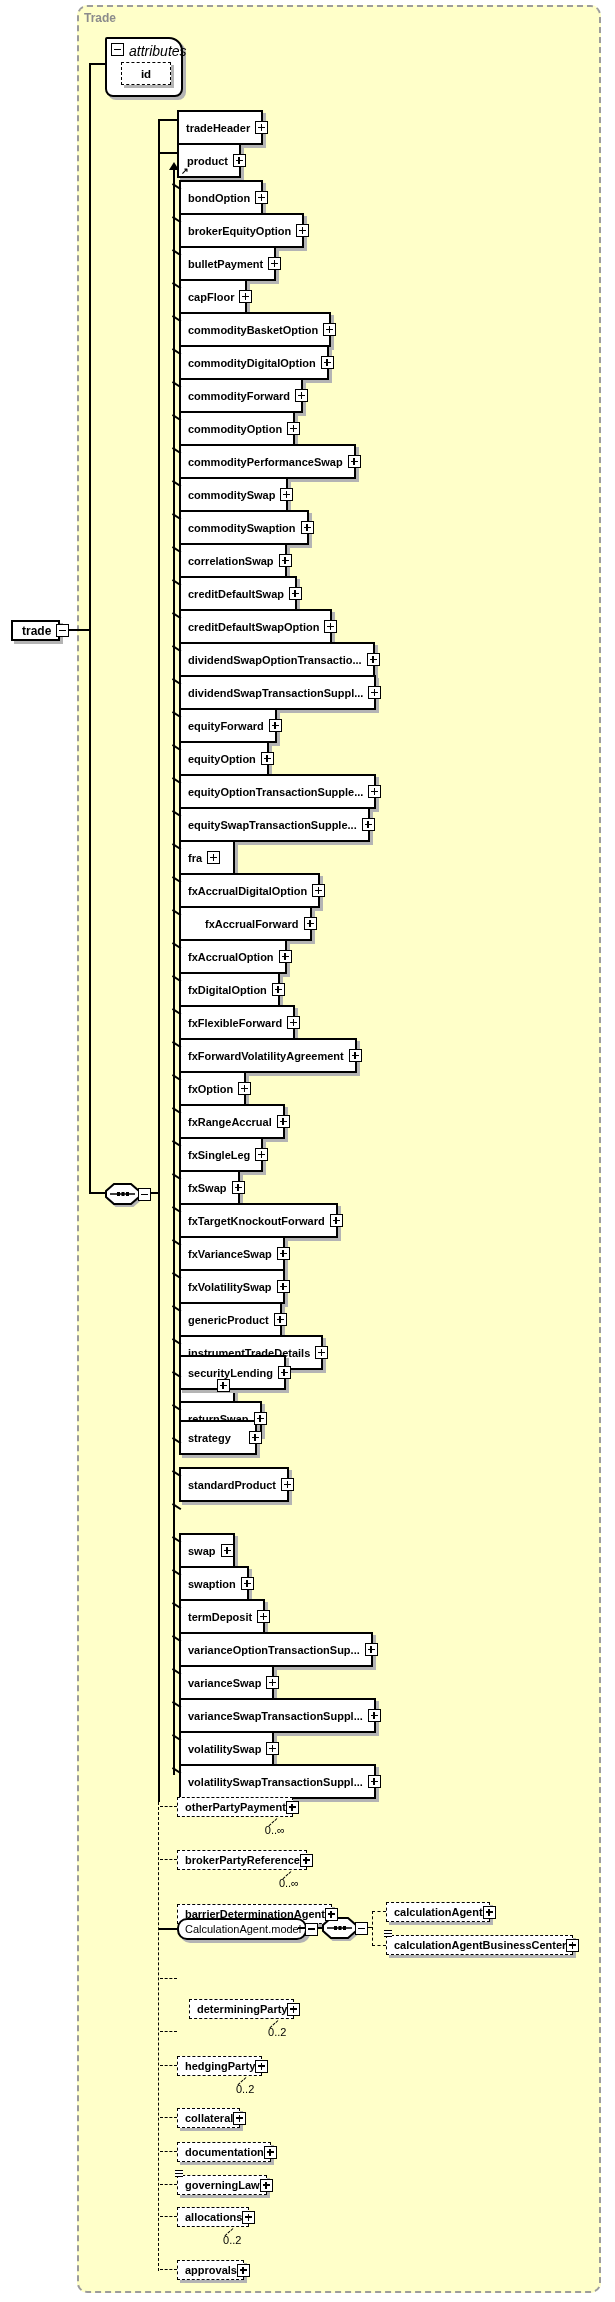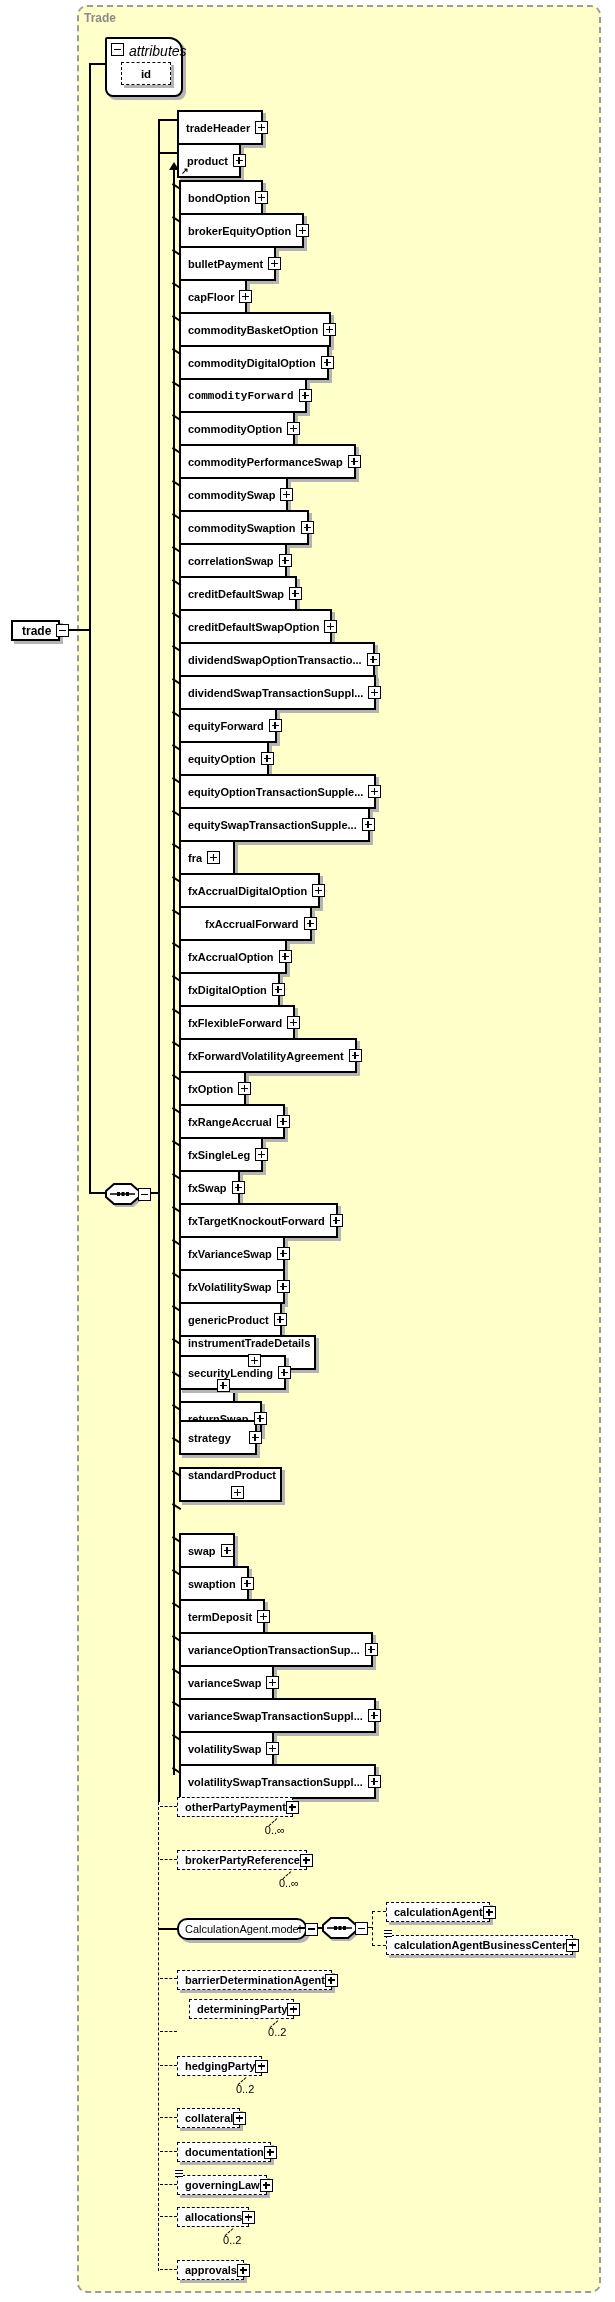--- a/index.html
+++ b/index.html
@@ -188,7 +188,7 @@
         <span>commodityDigitalOption</span>
         <span class="icn plus out"></span>
       </div>
-      <div class="ebox" style="left:179px;top:378px;font-family:Liberation Mono, monospace;">
+      <div class="ebox" style="left:179px;top:378px;">
         <span>commodityForward</span>
         <span class="icn plus out"></span>
       </div>

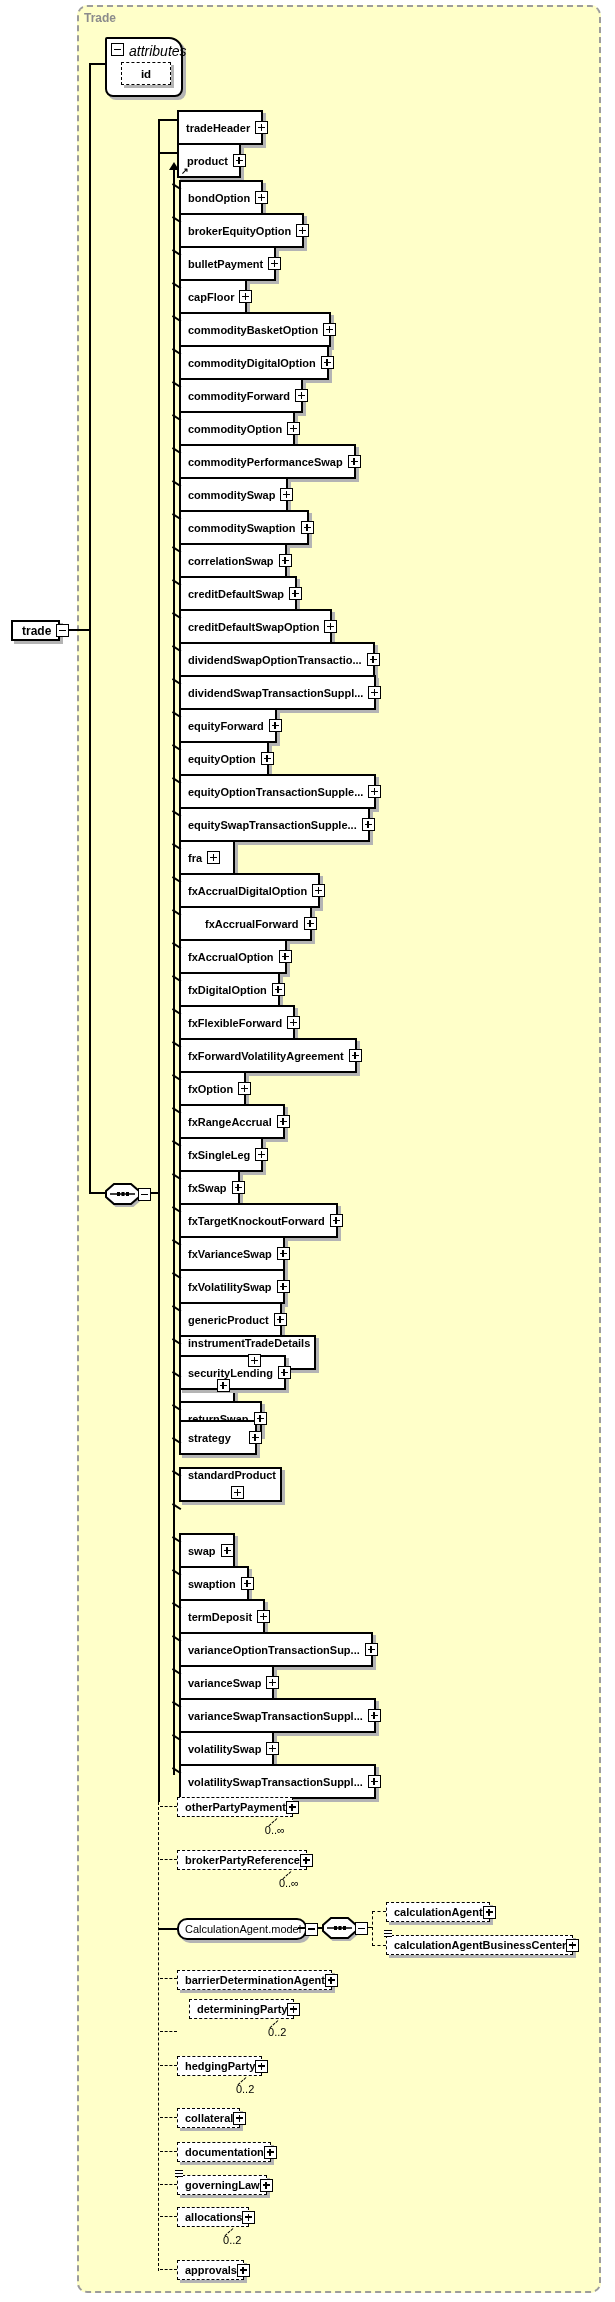--- a/index.html
+++ b/index.html
@@ -304,7 +304,7 @@
         <span>genericProduct</span>
         <span class="icn plus out"></span>
       </div>
-      <div class="ebox" style="left:179px;top:1335px;flex-direction:column;">
+      <div class="ebox" style="left:179px;top:1335px;">
         <span>instrumentTradeDetails</span>
         <span class="icn plus out"></span>
       </div>

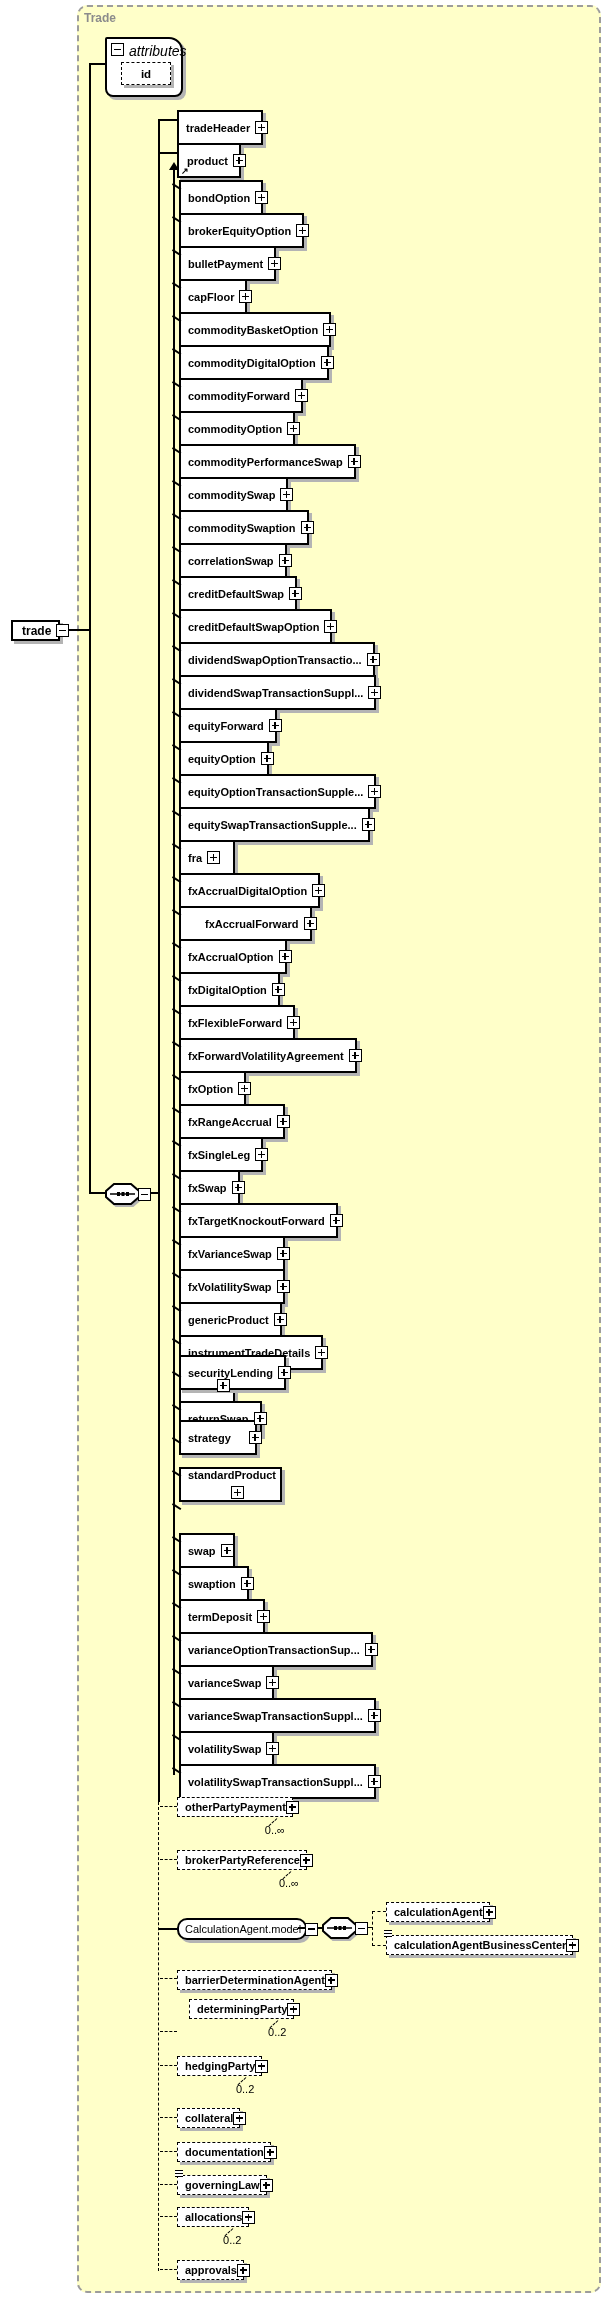--- a/index.html
+++ b/index.html
@@ -320,7 +320,7 @@
         <span>securityLending</span>
         <span class="icn plus out"></span>
       </div>
-      <div class="ebox" style="left:179px;top:1467px;flex-direction:column;">
+      <div class="ebox" style="left:179px;top:1467px;">
         <span>standardProduct</span>
         <span class="icn plus out"></span>
       </div>

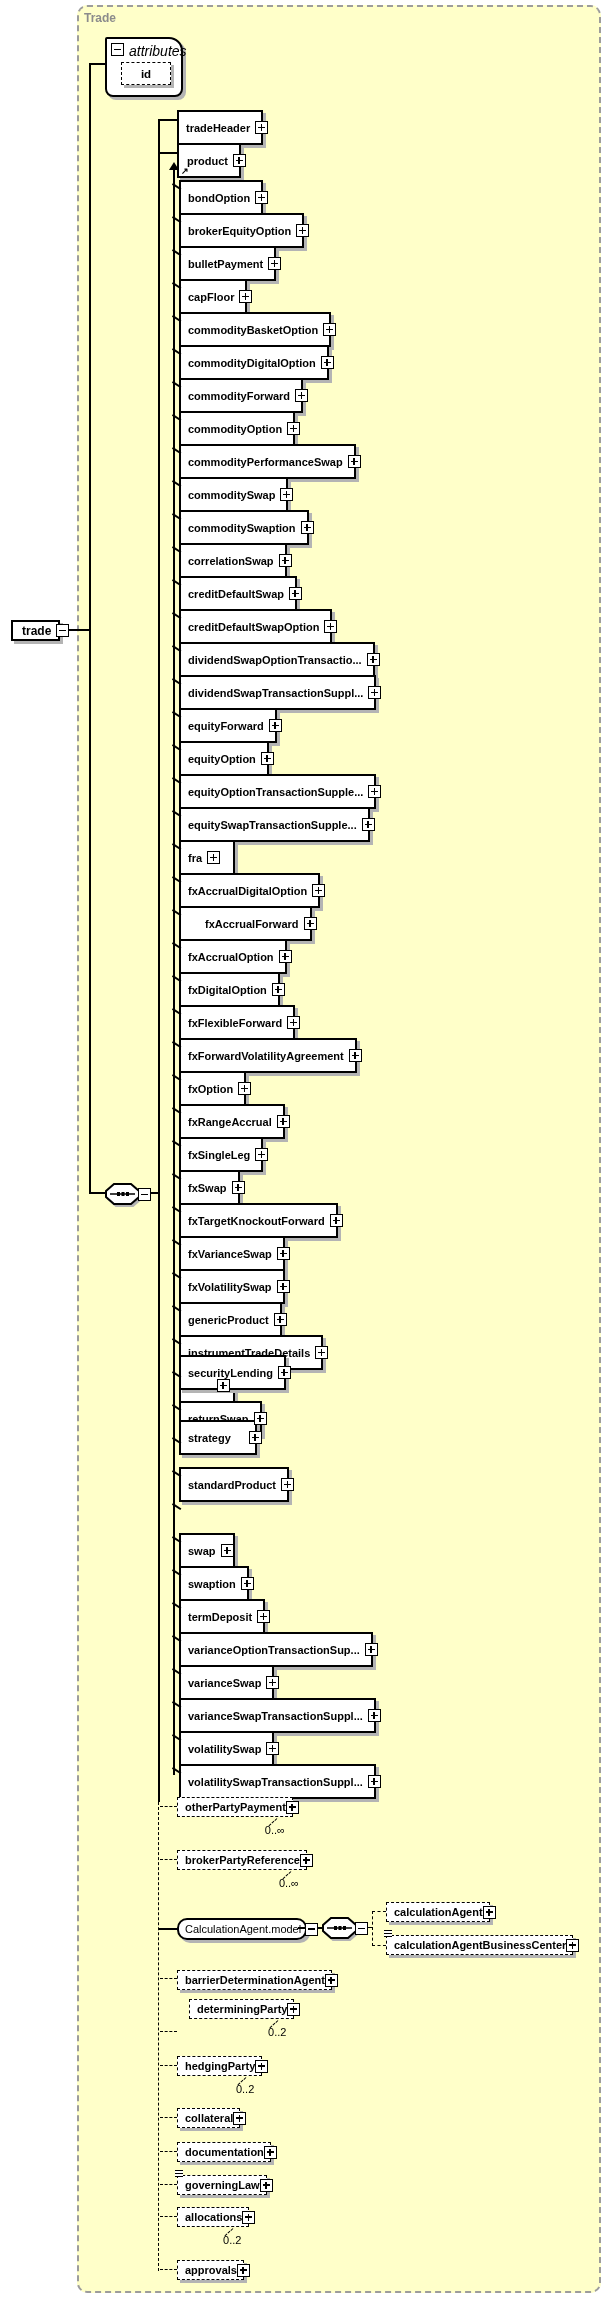--- a/index.html
+++ b/index.html
@@ -375,7 +375,7 @@
           <span>determiningParty</span>
           <span class="icn plus out"></span>
         </div><div class="hook"></div><span class="card">0..2</span></div>
-      <div class="wrap" style="left:177px;top:1970px;"><div class="dbox">
+      <div class="wrap" style="left:177px;top:1904px;"><div class="dbox">
           <span>barrierDeterminationAgent</span>
           <span class="icn plus out"></span>
         </div></div>

